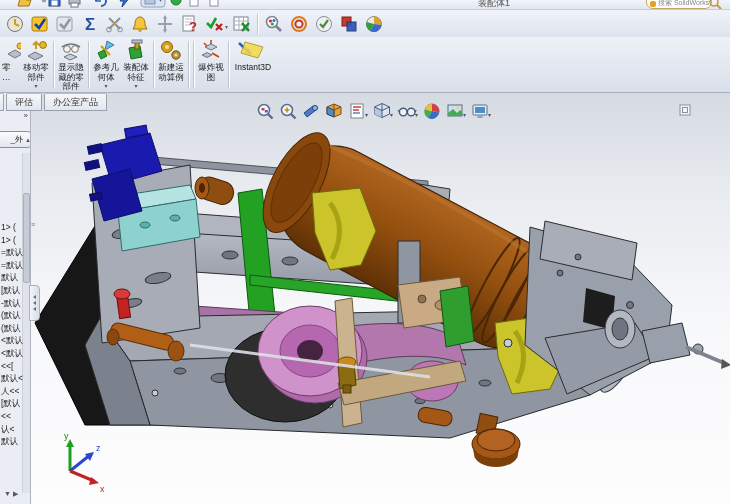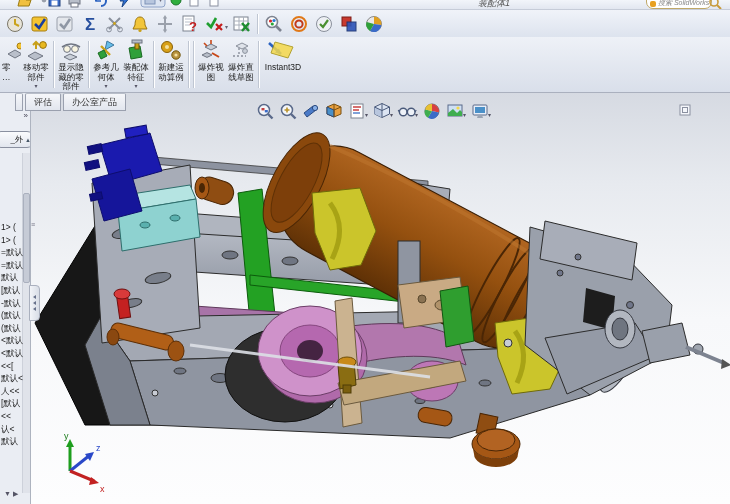--- a/index.html
+++ b/index.html
@@ -9,7 +9,7 @@
   .abs{position:absolute;}
   
   #menu-strip{left:0;top:0;width:730px;height:9px;overflow:hidden;
-    background:linear-gradient(#f2f5fa,#e2e7f0);border-bottom:1px solid #c6ccd8;font-style:italic;}
+    background:linear-gradient(#f2f5fa,#e2e7f0);border-bottom:1px solid #c6ccd8;}
   #menu-strip .mico{position:absolute;top:-8px;width:16px;height:16px;}
   #title-frag{position:absolute;top:-3px;left:478px;font-size:9px;color:#555;}
   #search-box{position:absolute;top:-8px;left:646px;width:58px;height:15px;

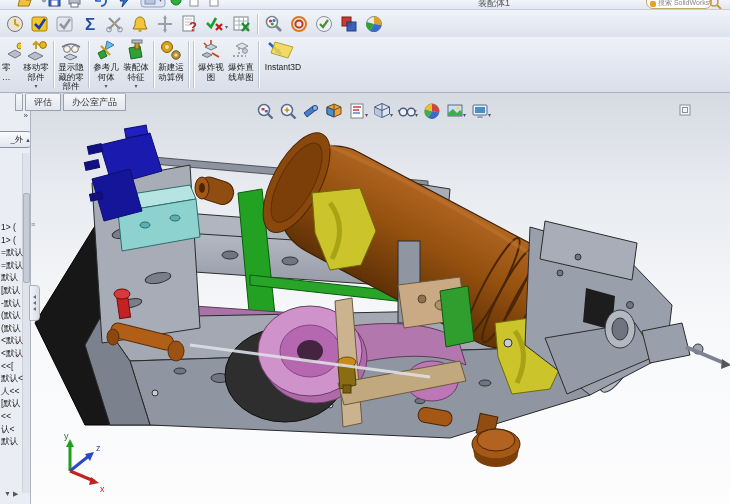--- a/index.html
+++ b/index.html
@@ -315,17 +315,6 @@
       <div class="clabel">爆炸视
 图</div>
     </div>
-    <div class="cbtn">
-      <div class="cicon">
-        <svg width="26" height="26" viewBox="0 0 26 26">
-          <path d="M8 8 L14 5 L20 8 L14 11 Z" fill="#dfe3ea" stroke="#8a909c"></path>
-          <path d="M5 18 L18 18 M11 10 L11 18" stroke="#8a909c" stroke-width="1.4" stroke-dasharray="2 2"></path>
-          <circle cx="17" cy="13" r="2.4" fill="#c9cfd8" stroke="#8a909c"></circle>
-        </svg>
-      </div>
-      <div class="clabel">爆炸直
-线草图</div>
-    </div>
     <div class="csep"></div>
     <div class="cbtn">
       <div class="cicon">

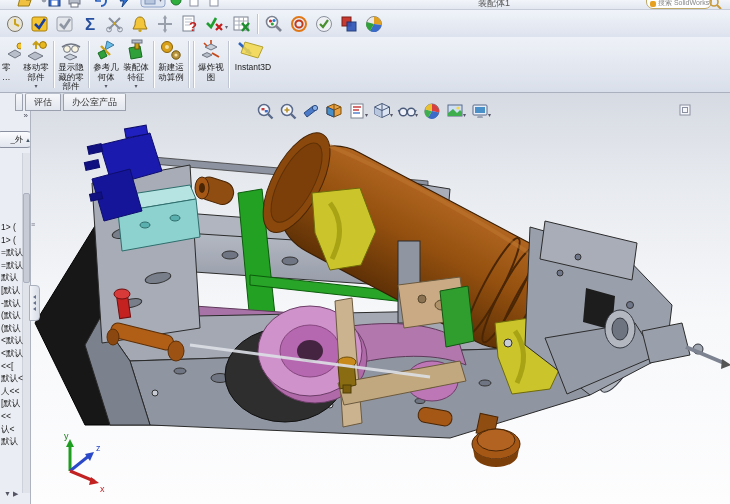--- a/index.html
+++ b/index.html
@@ -40,7 +40,7 @@
   #viewport{left:30px;top:0;width:700px;height:411px;
     background:linear-gradient(#d6dae2 0%,#e7eaef 22%,#f7f8fa 55%,#fdfdfe 100%);}
   
-  #tabstrip{left:0;top:0;height:19px;display:flex;align-items:flex-start;z-index:5;margin-left:19px;}
+  #tabstrip{left:0;top:0;height:19px;display:flex;align-items:flex-start;z-index:5;}
   .rtab{height:16px;border:1px solid #9aa0ae;border-top-color:#b8bec9;border-radius:2px 2px 0 0;
     background:linear-gradient(#f6f7fa,#e2e6ee);font-size:9px;color:#333;
     display:flex;align-items:center;padding:0 8px;margin-right:2px;}

